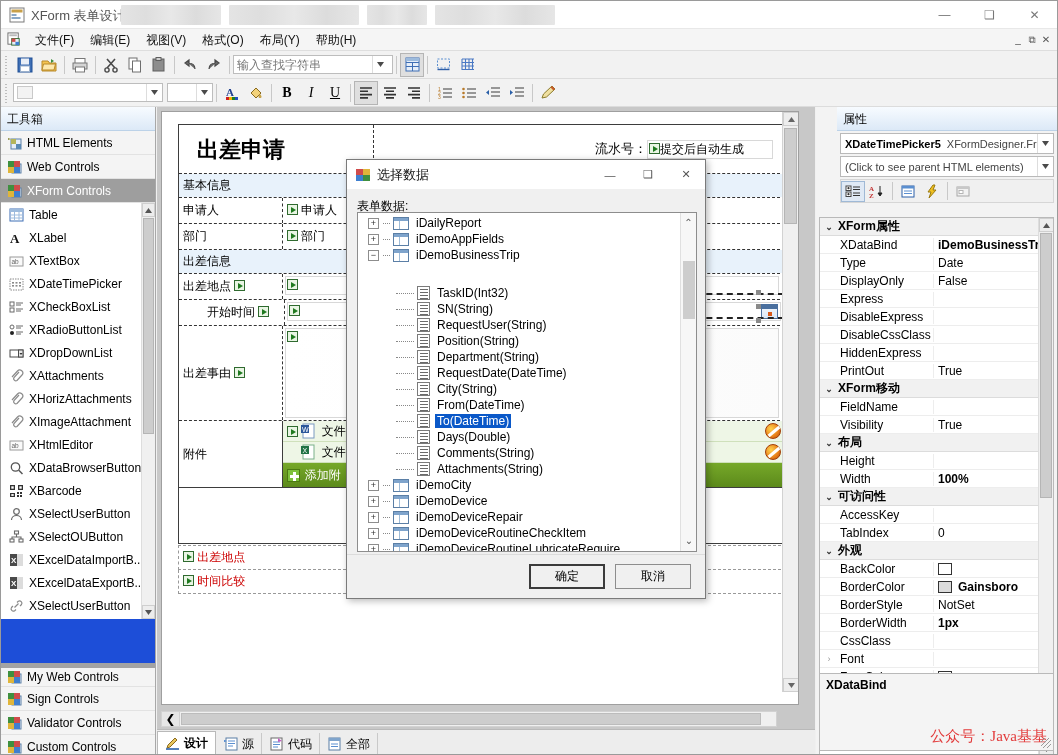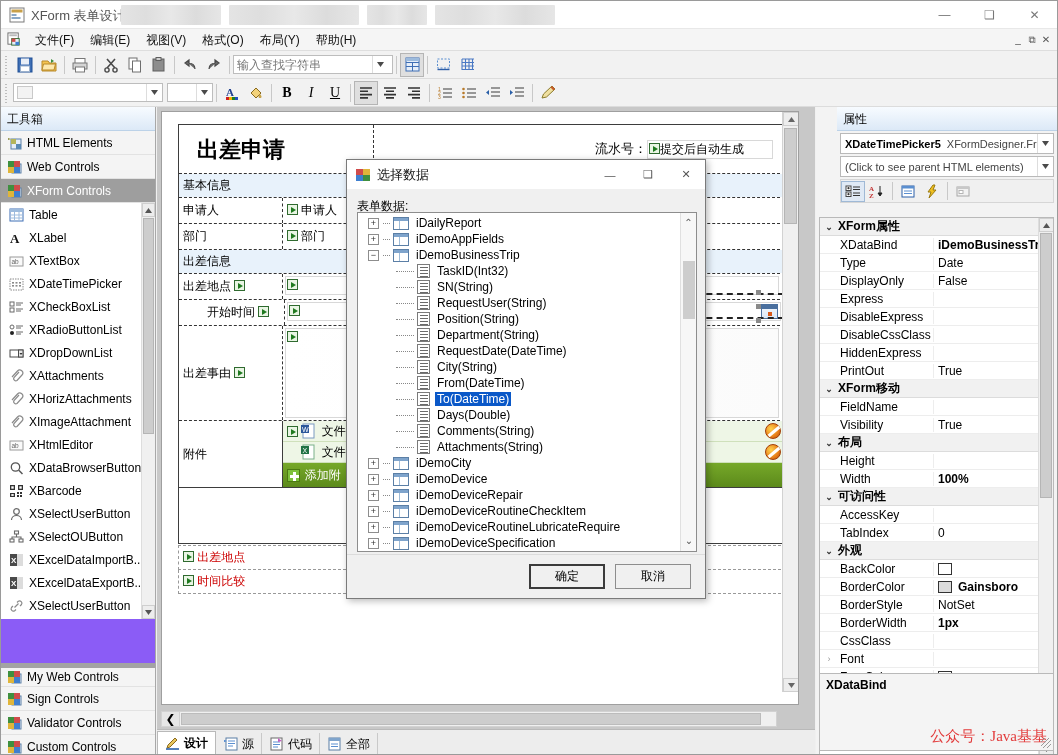--- a/index.html
+++ b/index.html
@@ -57,7 +57,7 @@
 
   
   .toolbox { position:absolute; left:0; top:106px; width:155px; height:648px;
-             background:#8b5cf6; border-right:1px solid #a8a8a8; overflow:hidden; }
+             background:#1d4ed8; border-right:1px solid #a8a8a8; overflow:hidden; }
   .tbx-title { height:24px; background:linear-gradient(180deg,#f7fbff,#dce9f7);
                border-bottom:1px solid #bcd2e8; font-size:12px; padding:4px 0 0 6px; color:#111; }
   .tbx-cat { height:24px; border-bottom:1px solid #e2e2e2; background:#f4f4f4;

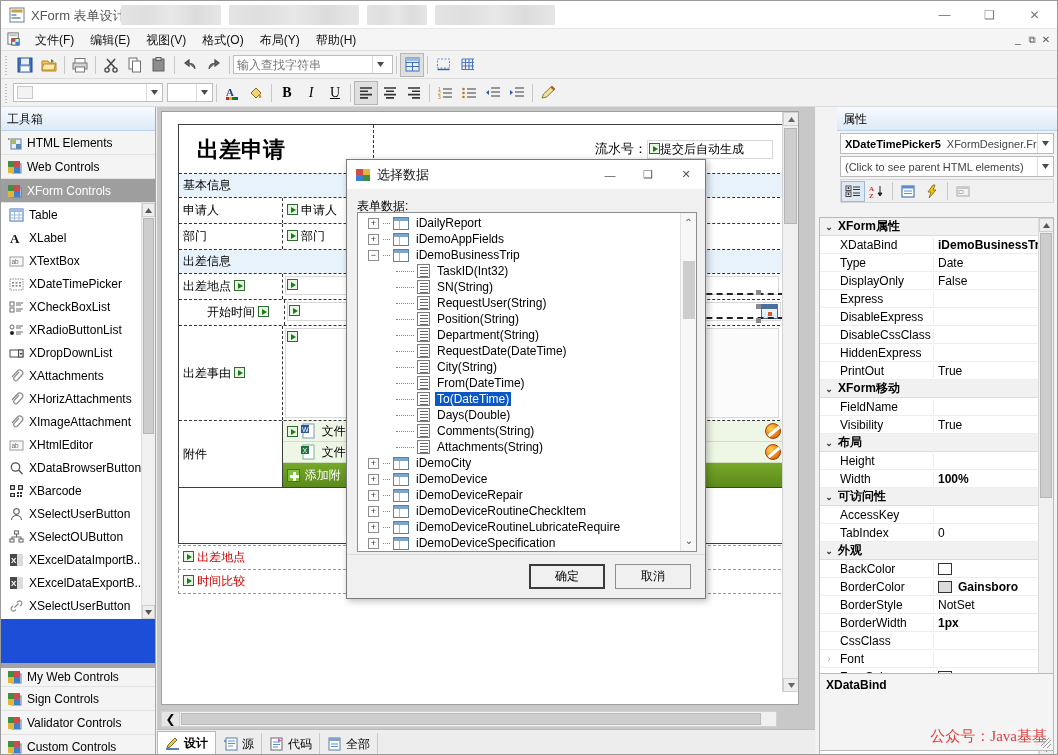--- a/index.html
+++ b/index.html
@@ -1257,7 +1257,7 @@
             <span class="ttable"></span>
             <span class="tlabel">iDemoBusinessTrip</span>
           </div>
-          <div class="tnode" style="padding-left: 38px;">
+          <div class="tnode" style="padding-left: 38px; margin-top: 22px;">
             <span class="tdots" style="width: 18px;"></span>
             <span class="tfield"></span>
             <span class="tlabel">TaskID(Int32)</span>

